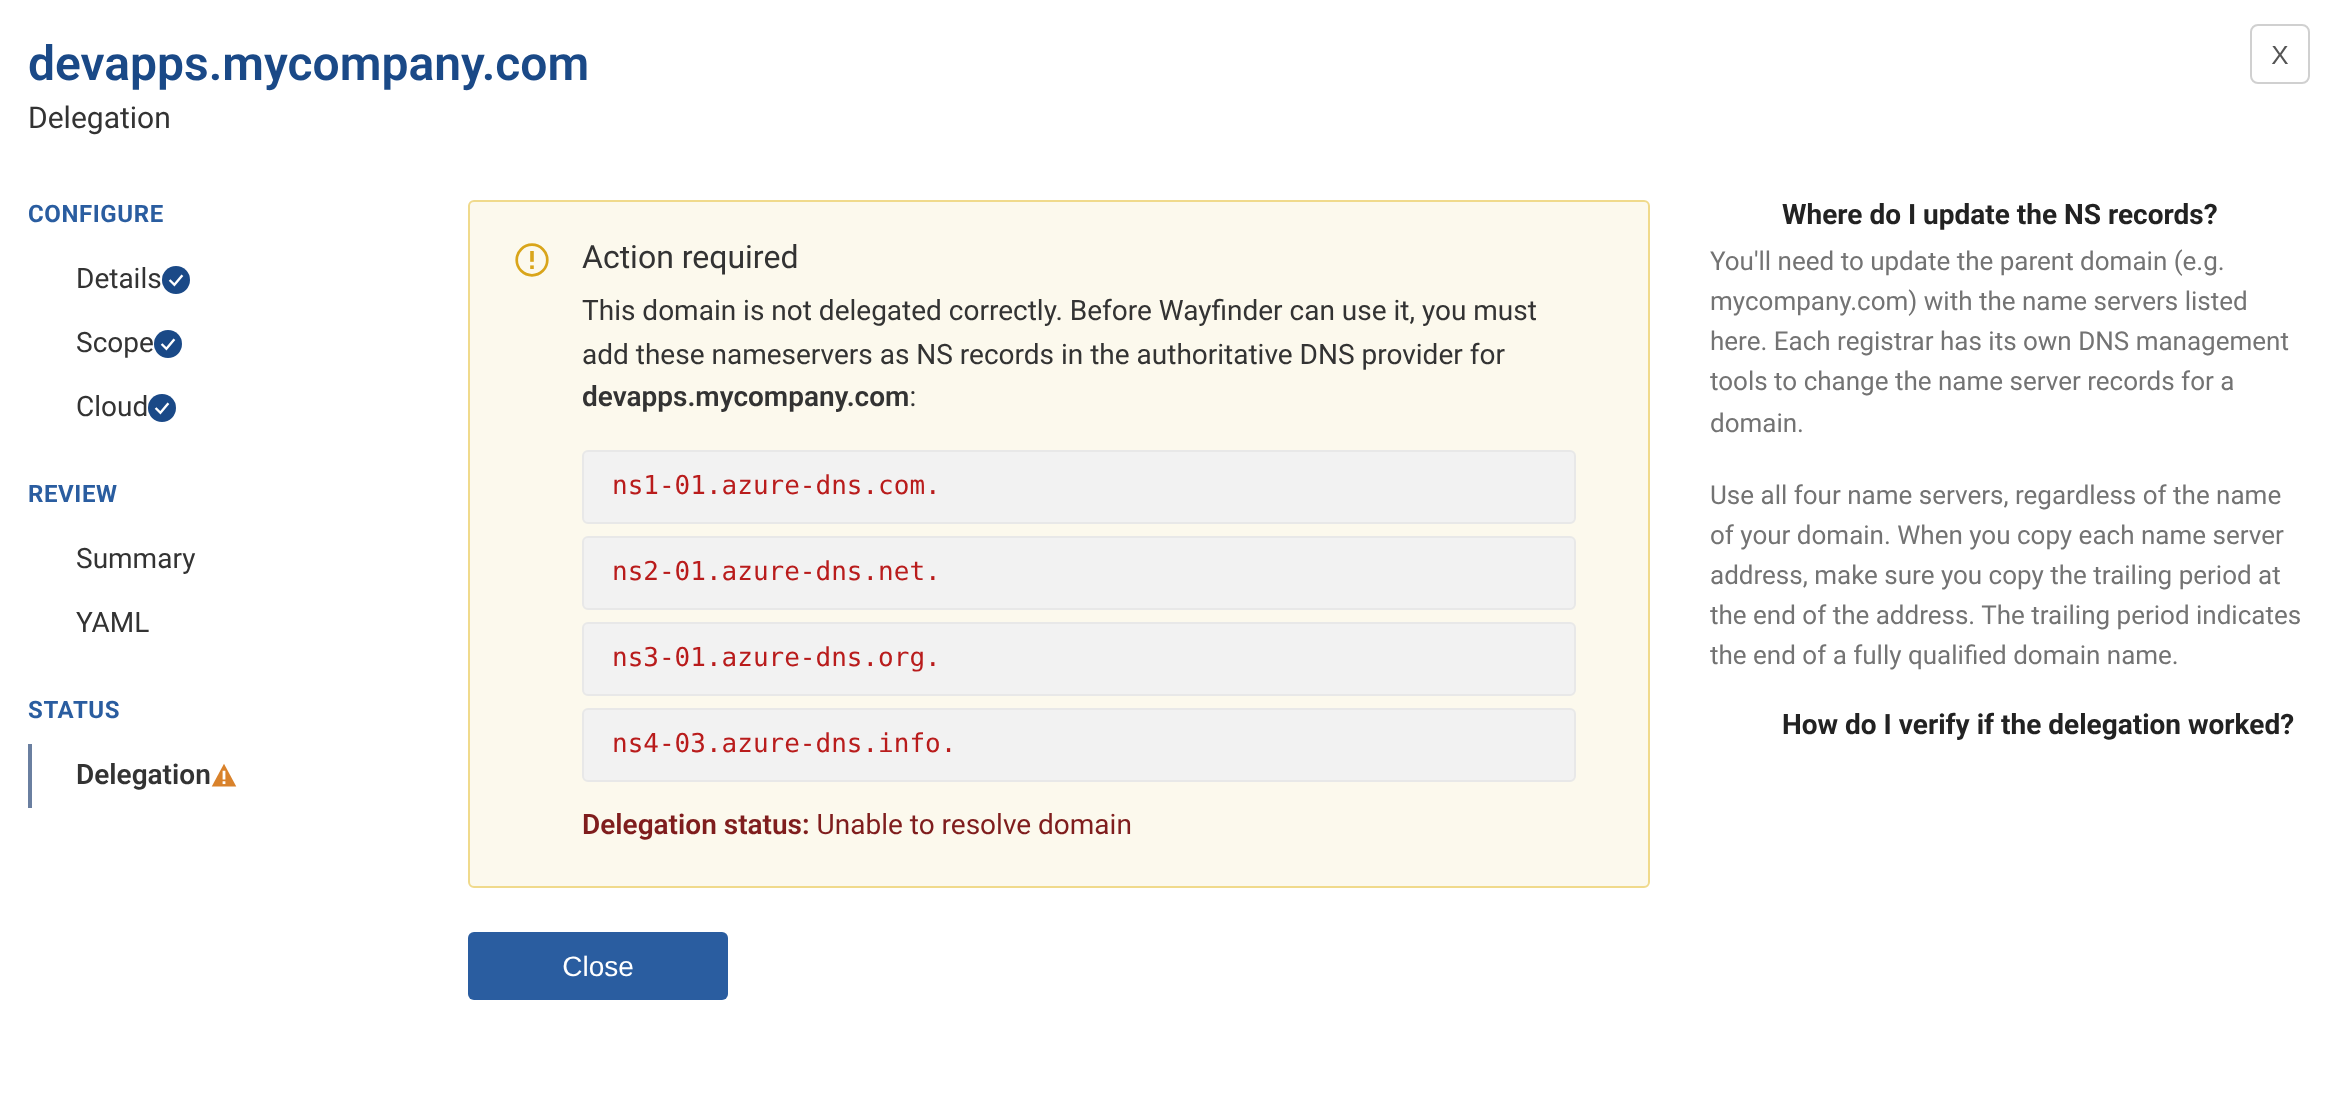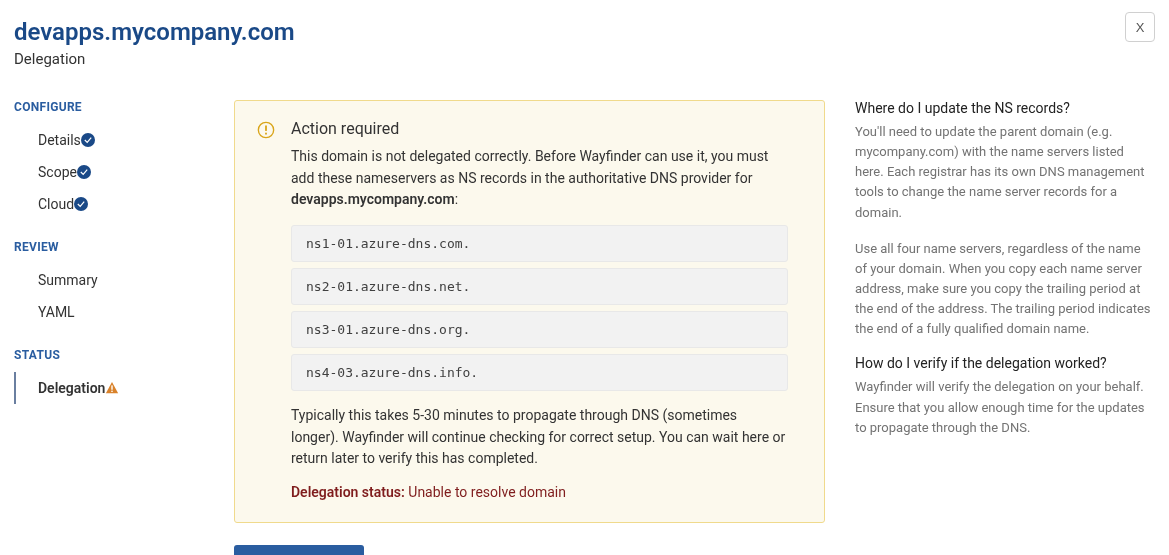--- a/index.html
+++ b/index.html
@@ -157,9 +157,10 @@
   }
   .help h3 {
     font-size: 14px;
-    font-weight: 400;
+    font-weight: 700;
     color: #222;
     margin-bottom: 6px;
+    margin-left: 36px;
   }
   .help p {
     font-size: 13px;

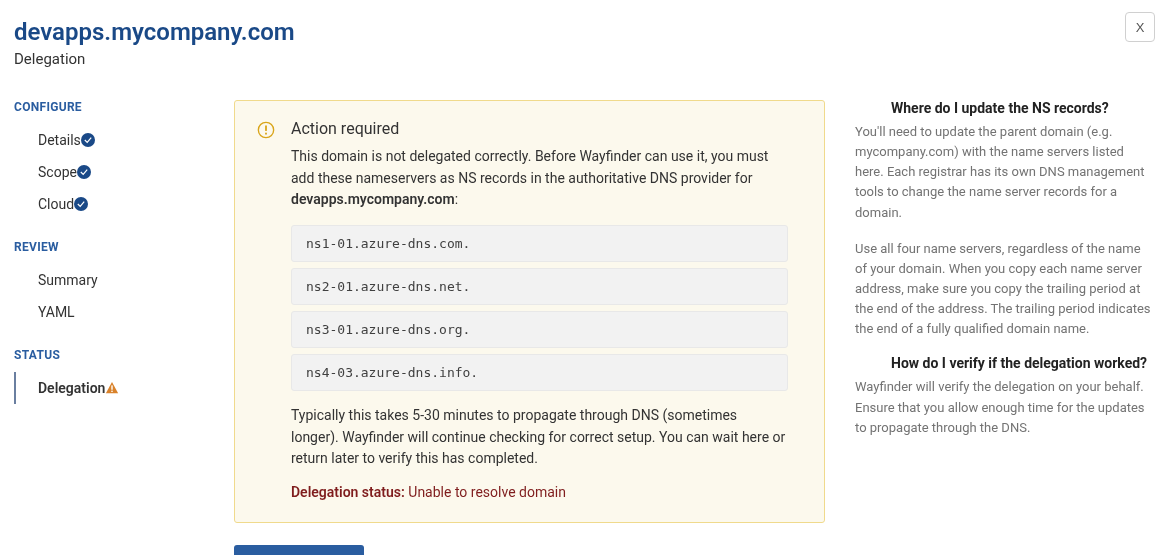--- a/index.html
+++ b/index.html
@@ -130,7 +130,7 @@
     margin-bottom: 6px;
     font-family: ui-monospace, Menlo, Monaco, Consolas, monospace;
     font-size: 13px;
-    color: #404040;
+    color: #b91c1c;
   }
   .delegation-status {
     font-size: 14px;

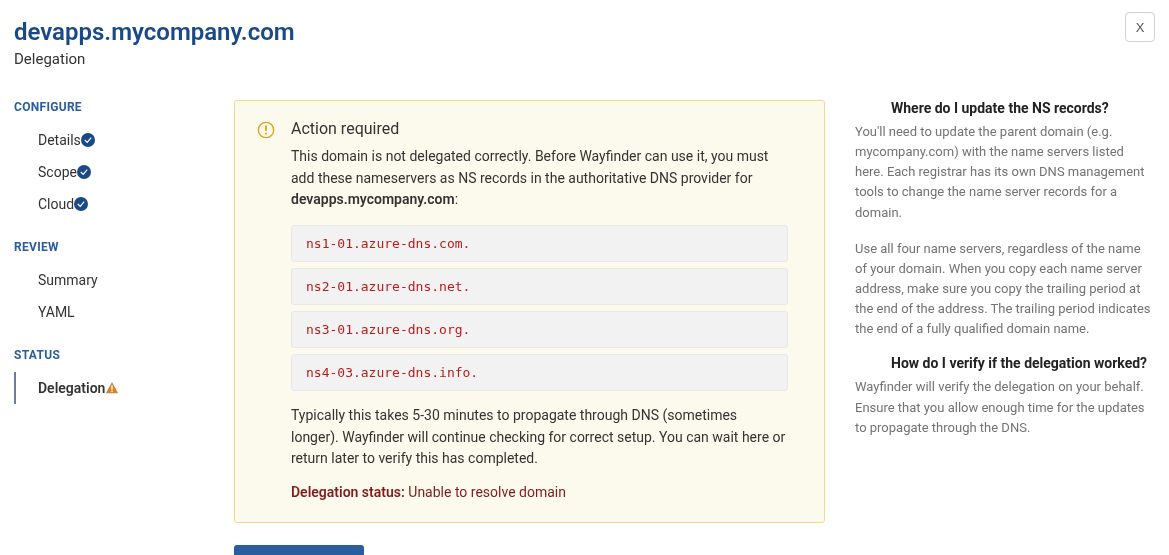--- a/index.html
+++ b/index.html
@@ -274,7 +274,6 @@
     <p>You'll need to update the parent domain (e.g. mycompany.com) with the name servers listed here. Each registrar has its own DNS management tools to change the name server records for a domain.</p>
     <p>Use all four name servers, regardless of the name of your domain. When you copy each name server address, make sure you copy the trailing period at the end of the address. The trailing period indicates the end of a fully qualified domain name.</p>
     <h3>How do I verify if the delegation worked?</h3>
-    <p>Wayfinder will verify the delegation on your behalf. Ensure that you allow enough time for the updates to propagate through the DNS.</p>
   </div>
 
 </div>

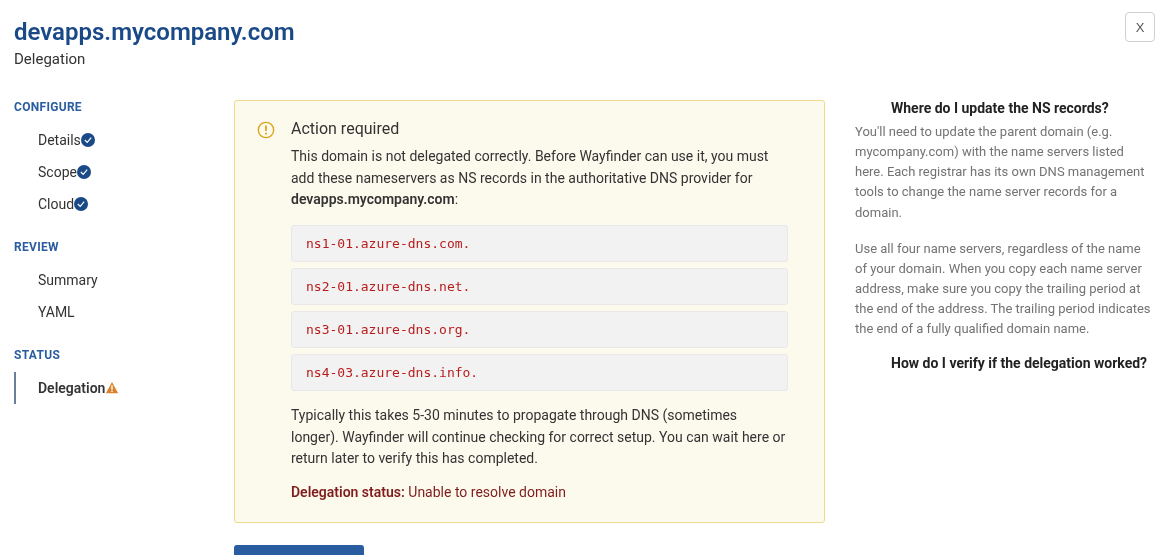--- a/index.html
+++ b/index.html
@@ -258,7 +258,6 @@
           <div class="ns-item">ns3-01.azure-dns.org.</div>
           <div class="ns-item">ns4-03.azure-dns.info.</div>
         </div>
-        <div class="alert-text">Typically this takes 5-30 minutes to propagate through DNS (sometimes longer). Wayfinder will continue checking for correct setup. You can wait here or return later to verify this has completed.</div>
         <div class="delegation-status">
           <span class="label">Delegation status:</span><span> Unable to resolve domain</span>
         </div>

